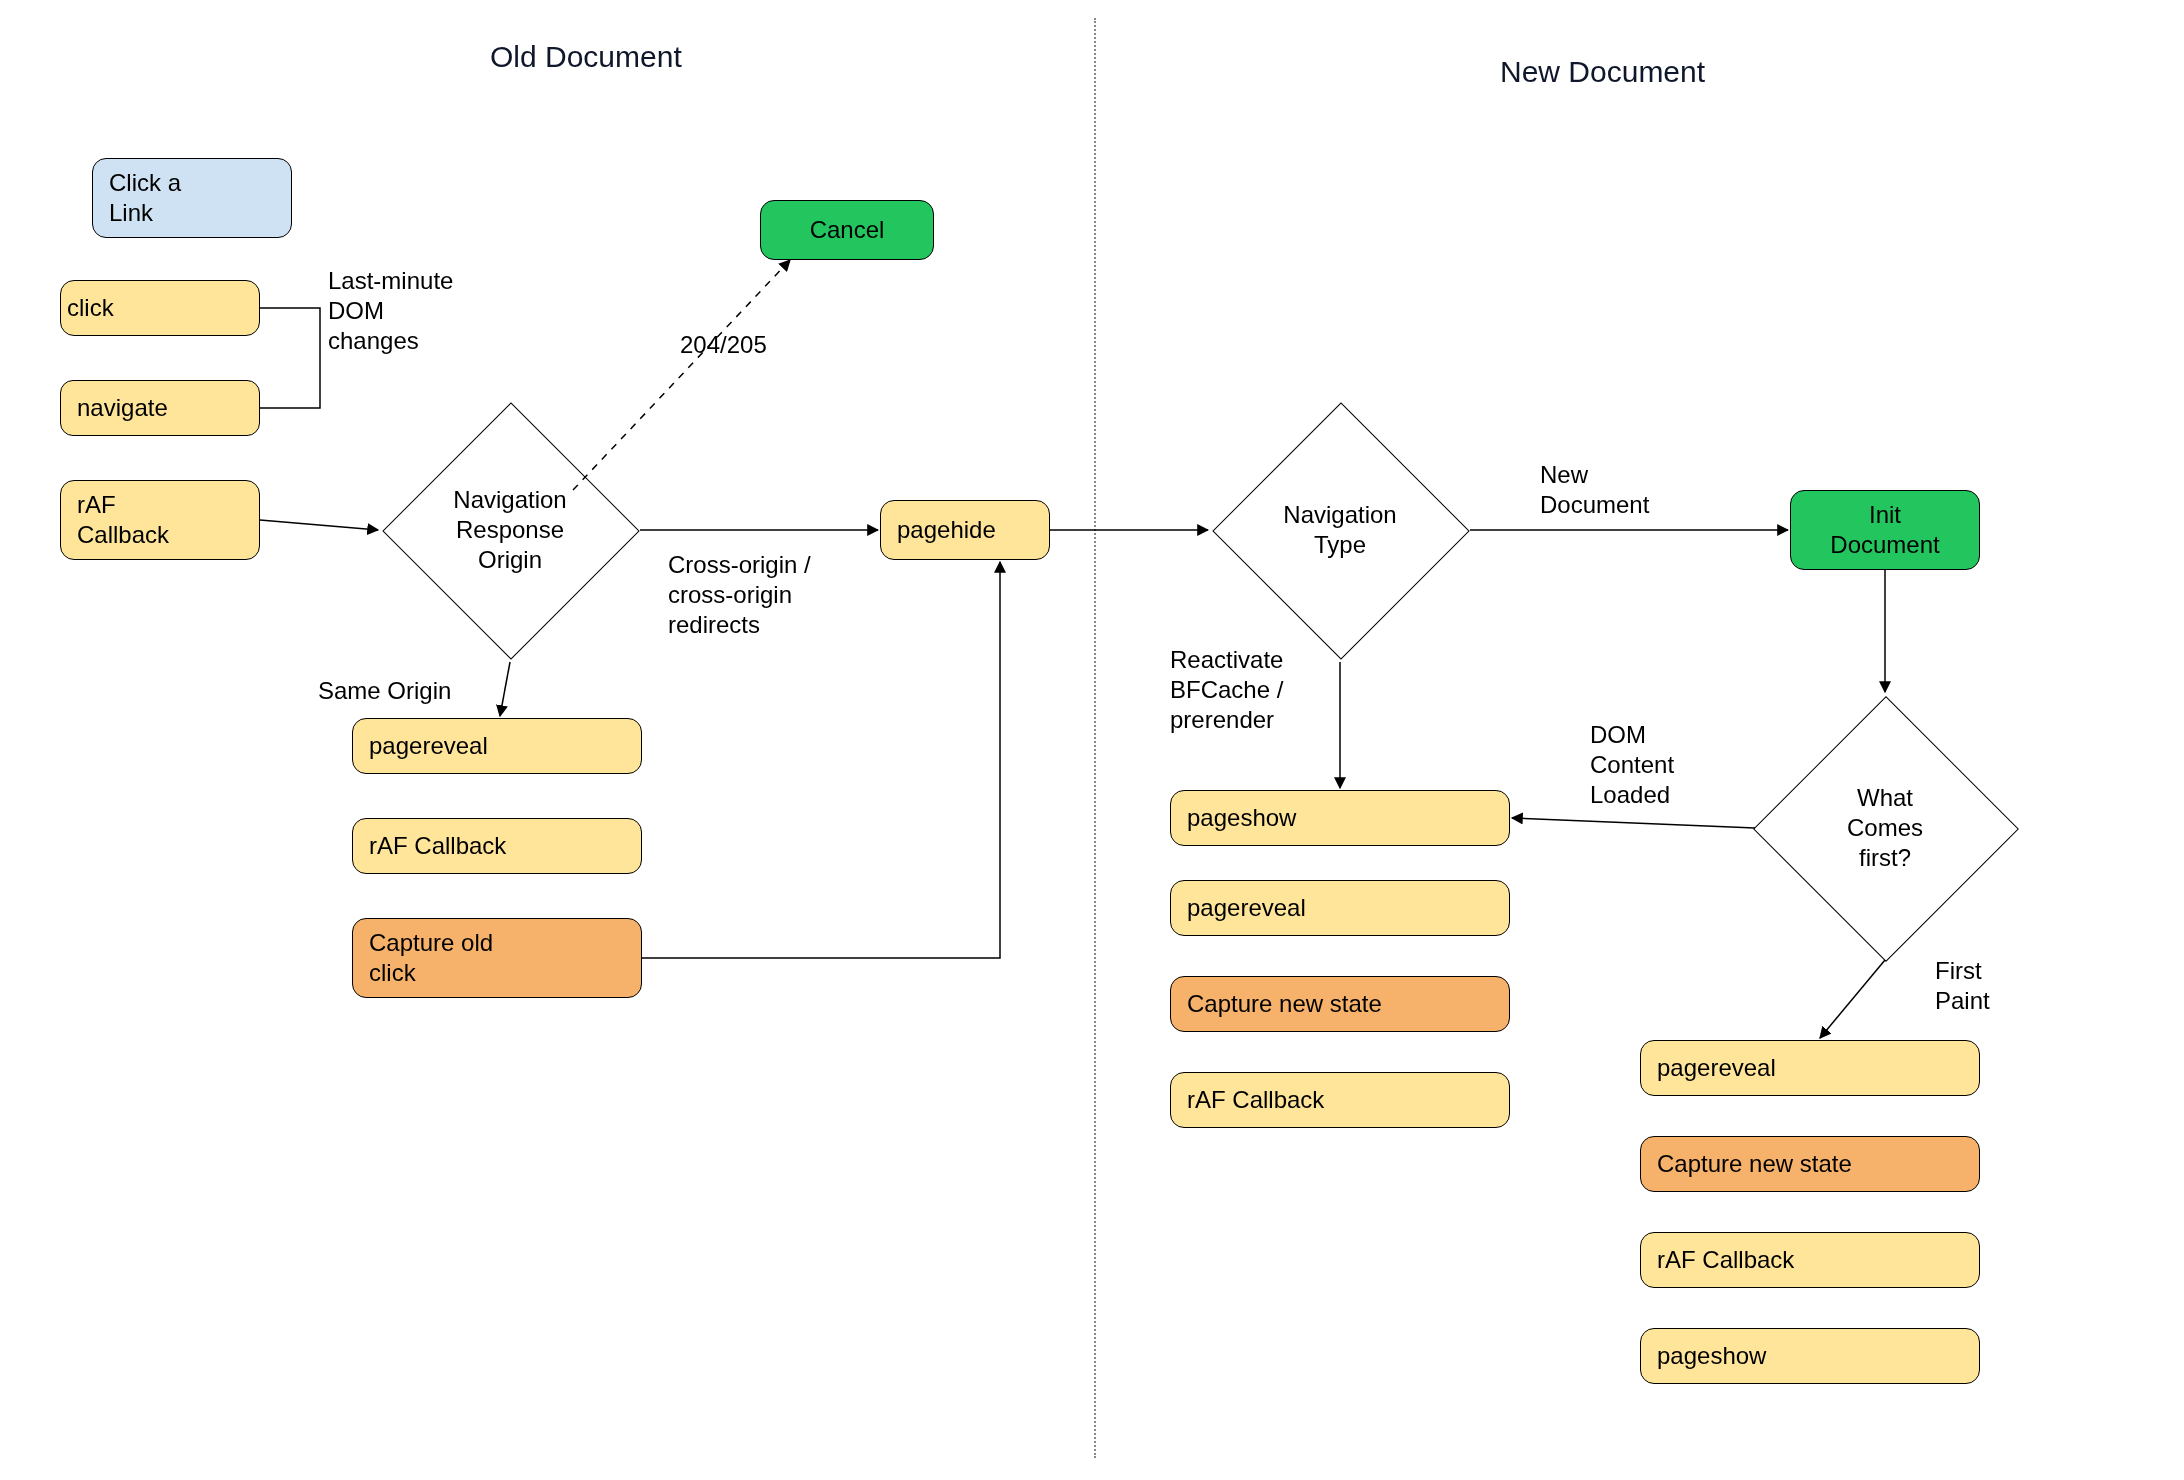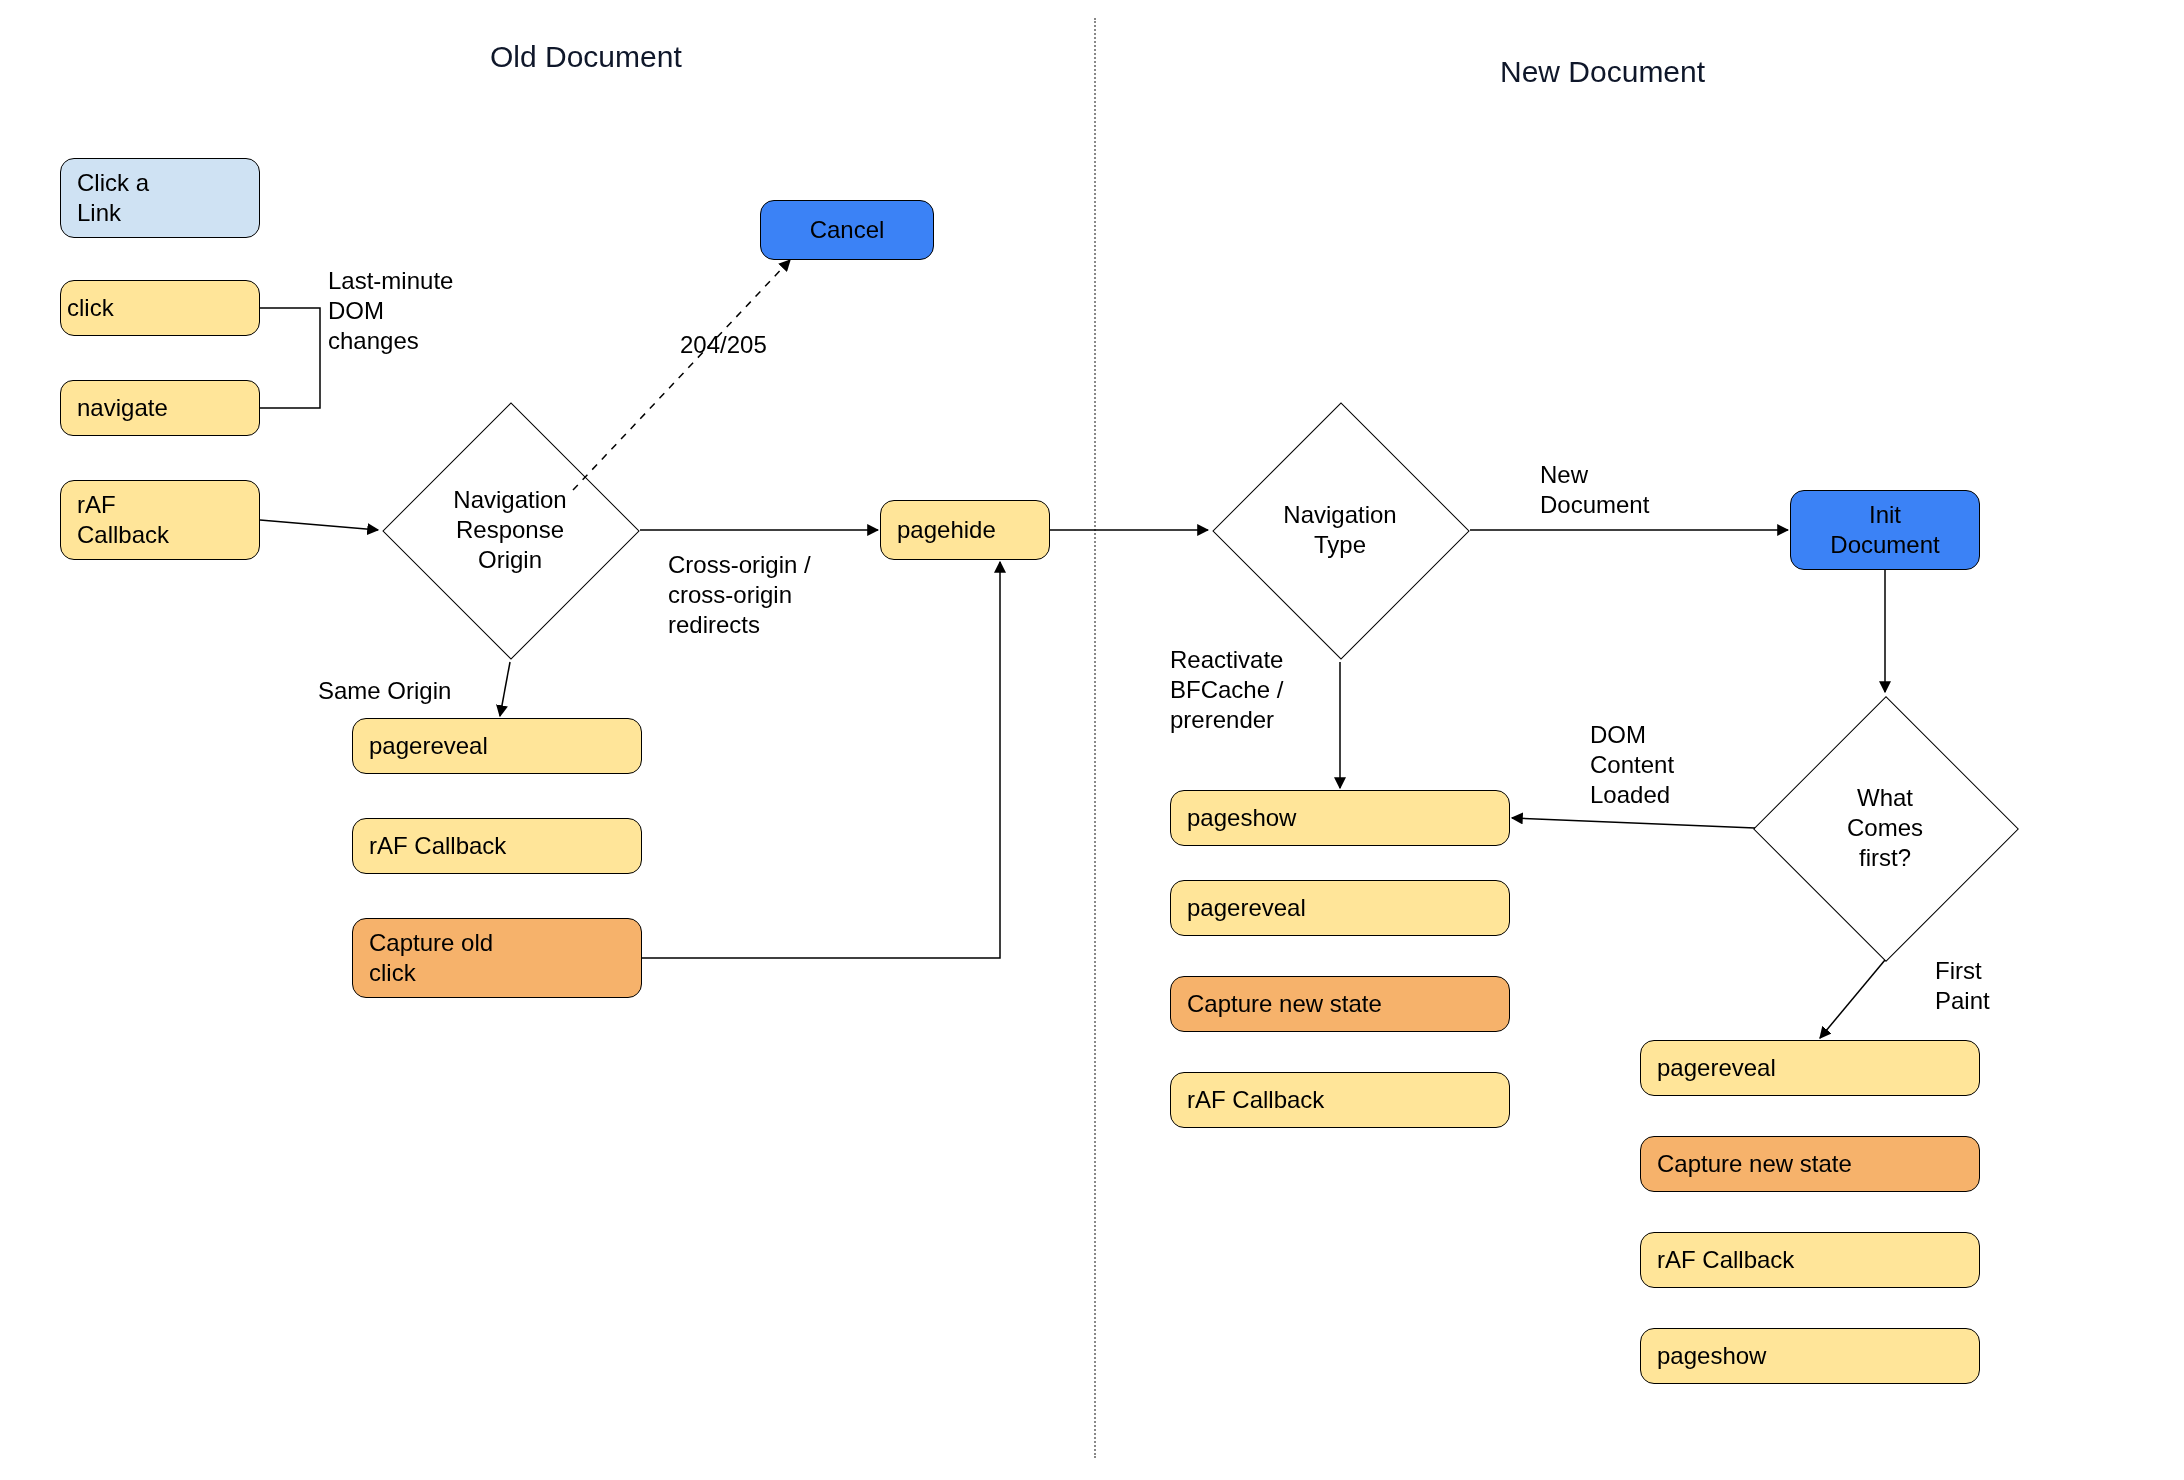--- a/index.html
+++ b/index.html
@@ -6,7 +6,7 @@
   .canvas{position:relative;width:2184px;height:1480px;}
   .title{position:absolute;font-size:30px;color:#0f172a;}
   .box{position:absolute;border:1.5px solid #000;border-radius:14px;padding:10px 16px;font-size:24px;line-height:1.25;box-sizing:border-box;display:flex;align-items:center;}
-  .blue{background:#cfe2f3;}
+  .blue{background:#cfe2f3;margin-left:32px;}
   .yellow{background:#ffe599;}
   .orange{background:#f6b26b;}
   .white{background:#3b82f6;}

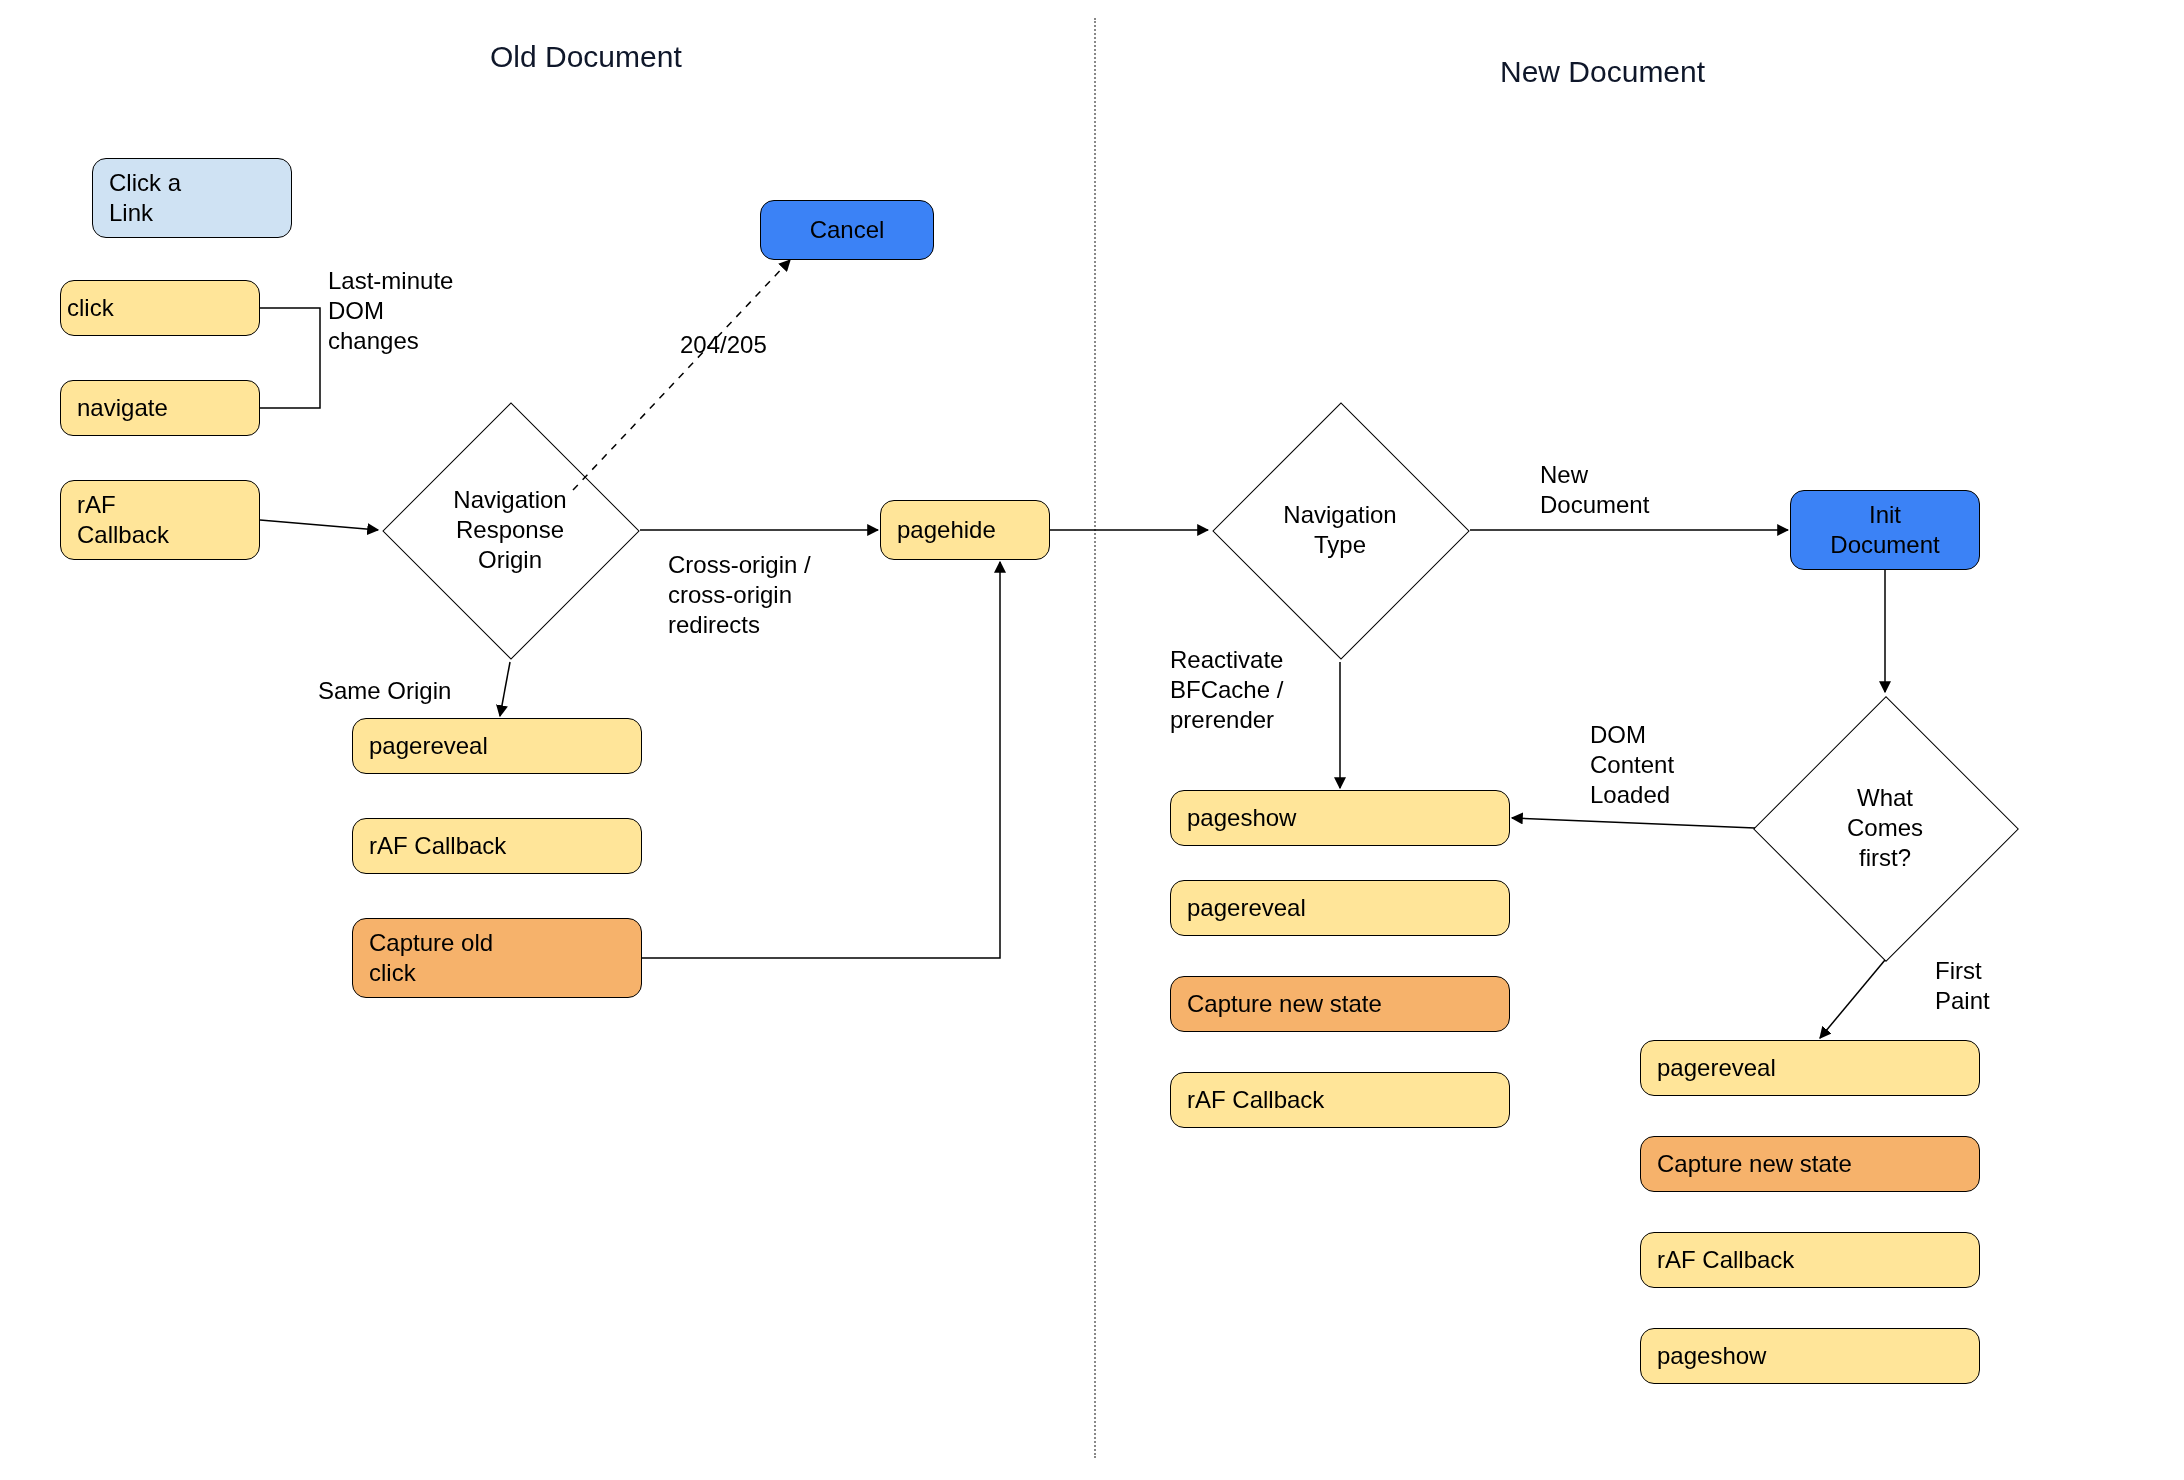--- a/index.html
+++ b/index.html
@@ -9,7 +9,7 @@
   .blue{background:#cfe2f3;margin-left:32px;}
   .yellow{background:#ffe599;}
   .orange{background:#f6b26b;}
-  .white{background:#3b82f6;}
+  .white{background:#22c55e;}
   .label{position:absolute;font-size:24px;color:#000;line-height:1.25;}
   .diamond{position:absolute;transform:rotate(45deg);border:1.5px solid #000;background:#fff;}
   .diamond-label{position:absolute;text-align:center;font-size:24px;line-height:1.25;}

